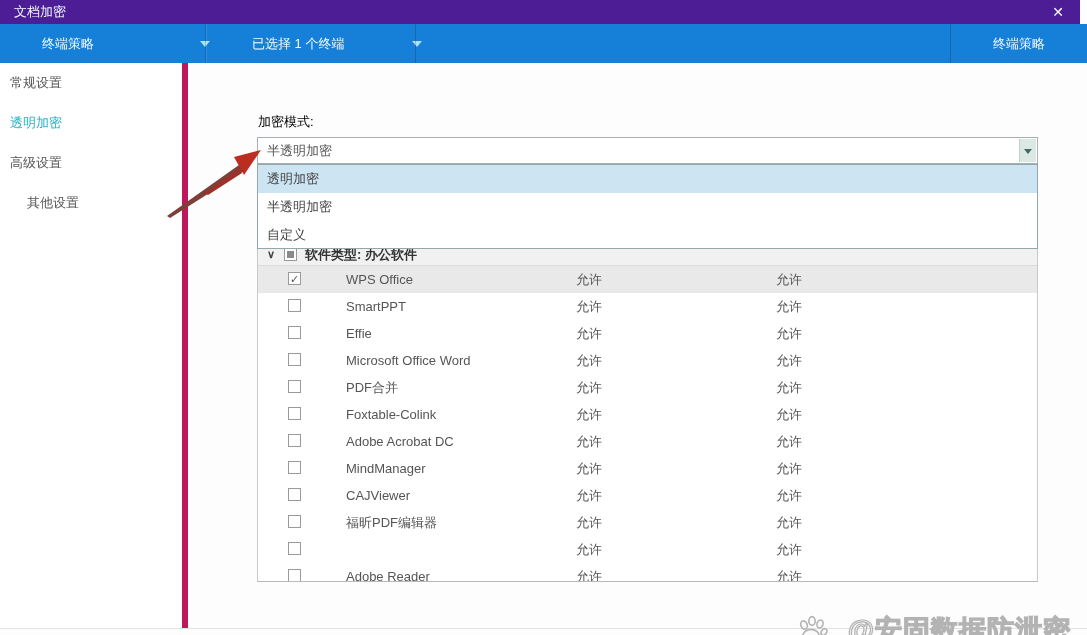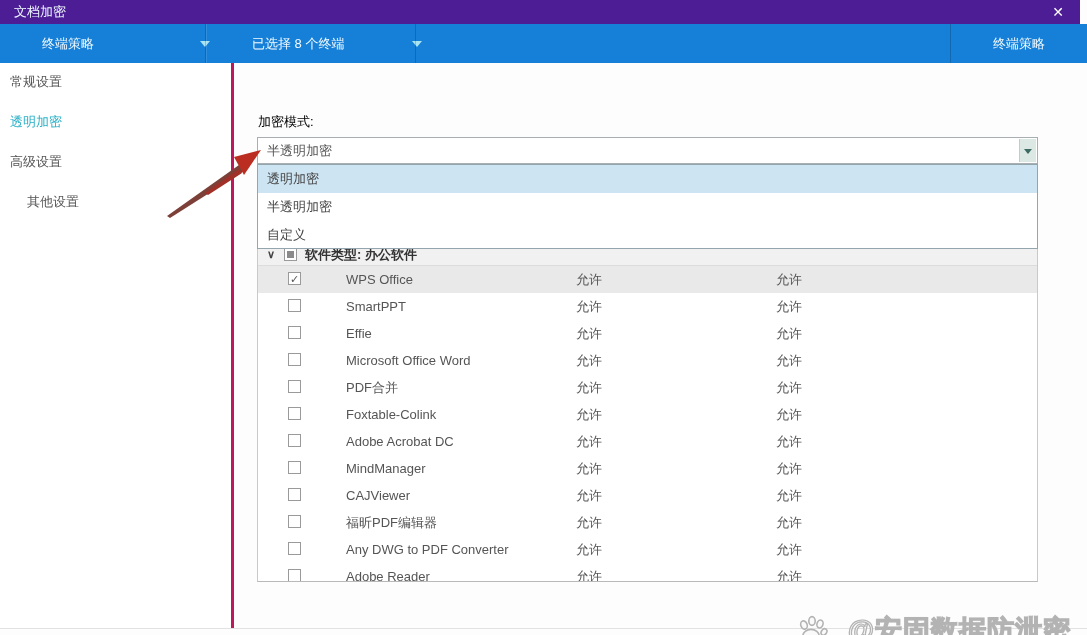--- a/index.html
+++ b/index.html
@@ -93,7 +93,7 @@
     <div class="nav-div" style="left:205px;"></div>
     <div class="nav-div-hl" style="left:206px;"></div>
     <div class="nav-sec" style="left:207px; width:208px;">
-      <span class="lbl" style="left:21px;">已选择 8 个终端</span>
+      <span class="lbl" style="left:21px;">已选择 1 个终端</span>
       <span class="nav-arrow" style="left:181px;"></span>
     </div>
     <div class="nav-div" style="left:415px;"></div>

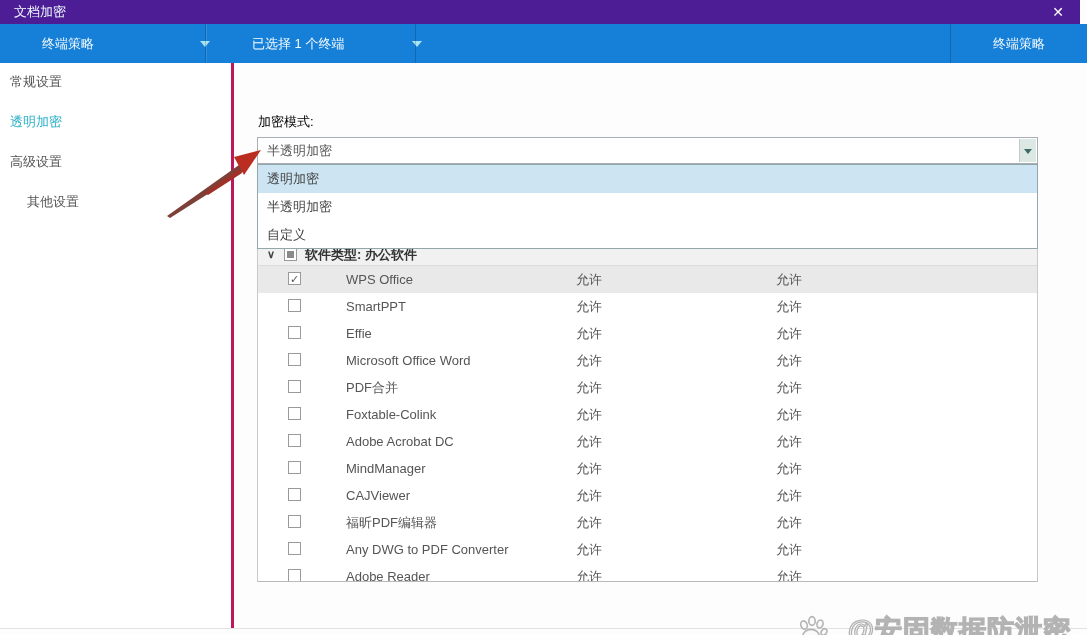--- a/index.html
+++ b/index.html
@@ -24,7 +24,7 @@
                 text-align:center; color:#f2faff; cursor:pointer; }
 
   
-  .sidebar { position:absolute; left:0; top:63px; width:234px; height:565px; background:#fff; border-right:3px solid #be185d;font-family:Liberation Mono, monospace; }
+  .sidebar { position:absolute; left:0; top:63px; width:188px; height:565px; background:#fff; border-right:6px solid #be185d; }
   .side-item { position:absolute; left:0; width:204px; height:22px; line-height:22px; padding-left:10px;
                font-size:13px; color:#555; cursor:pointer; }
   .side-item.active { color:#29b0c6; }

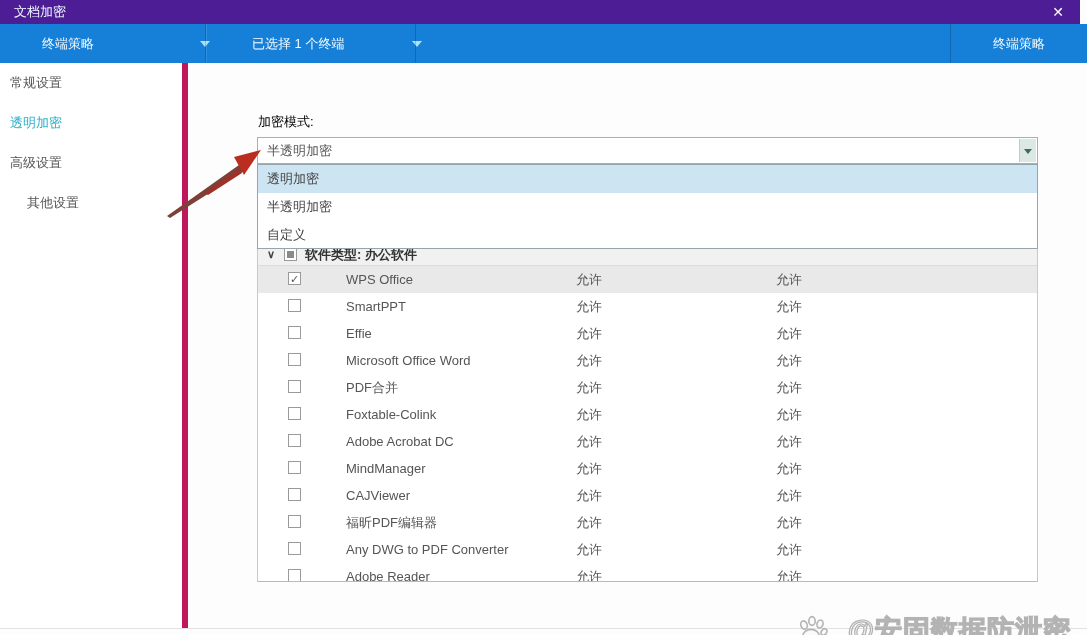--- a/index.html
+++ b/index.html
@@ -198,7 +198,6 @@
         </div>
         <div class="trow">
           <span class="cb"></span>
-          <span class="rname">Any DWG to PDF Converter</span>
           <span class="p1">允许</span>
           <span class="p2">允许</span>
         </div>

